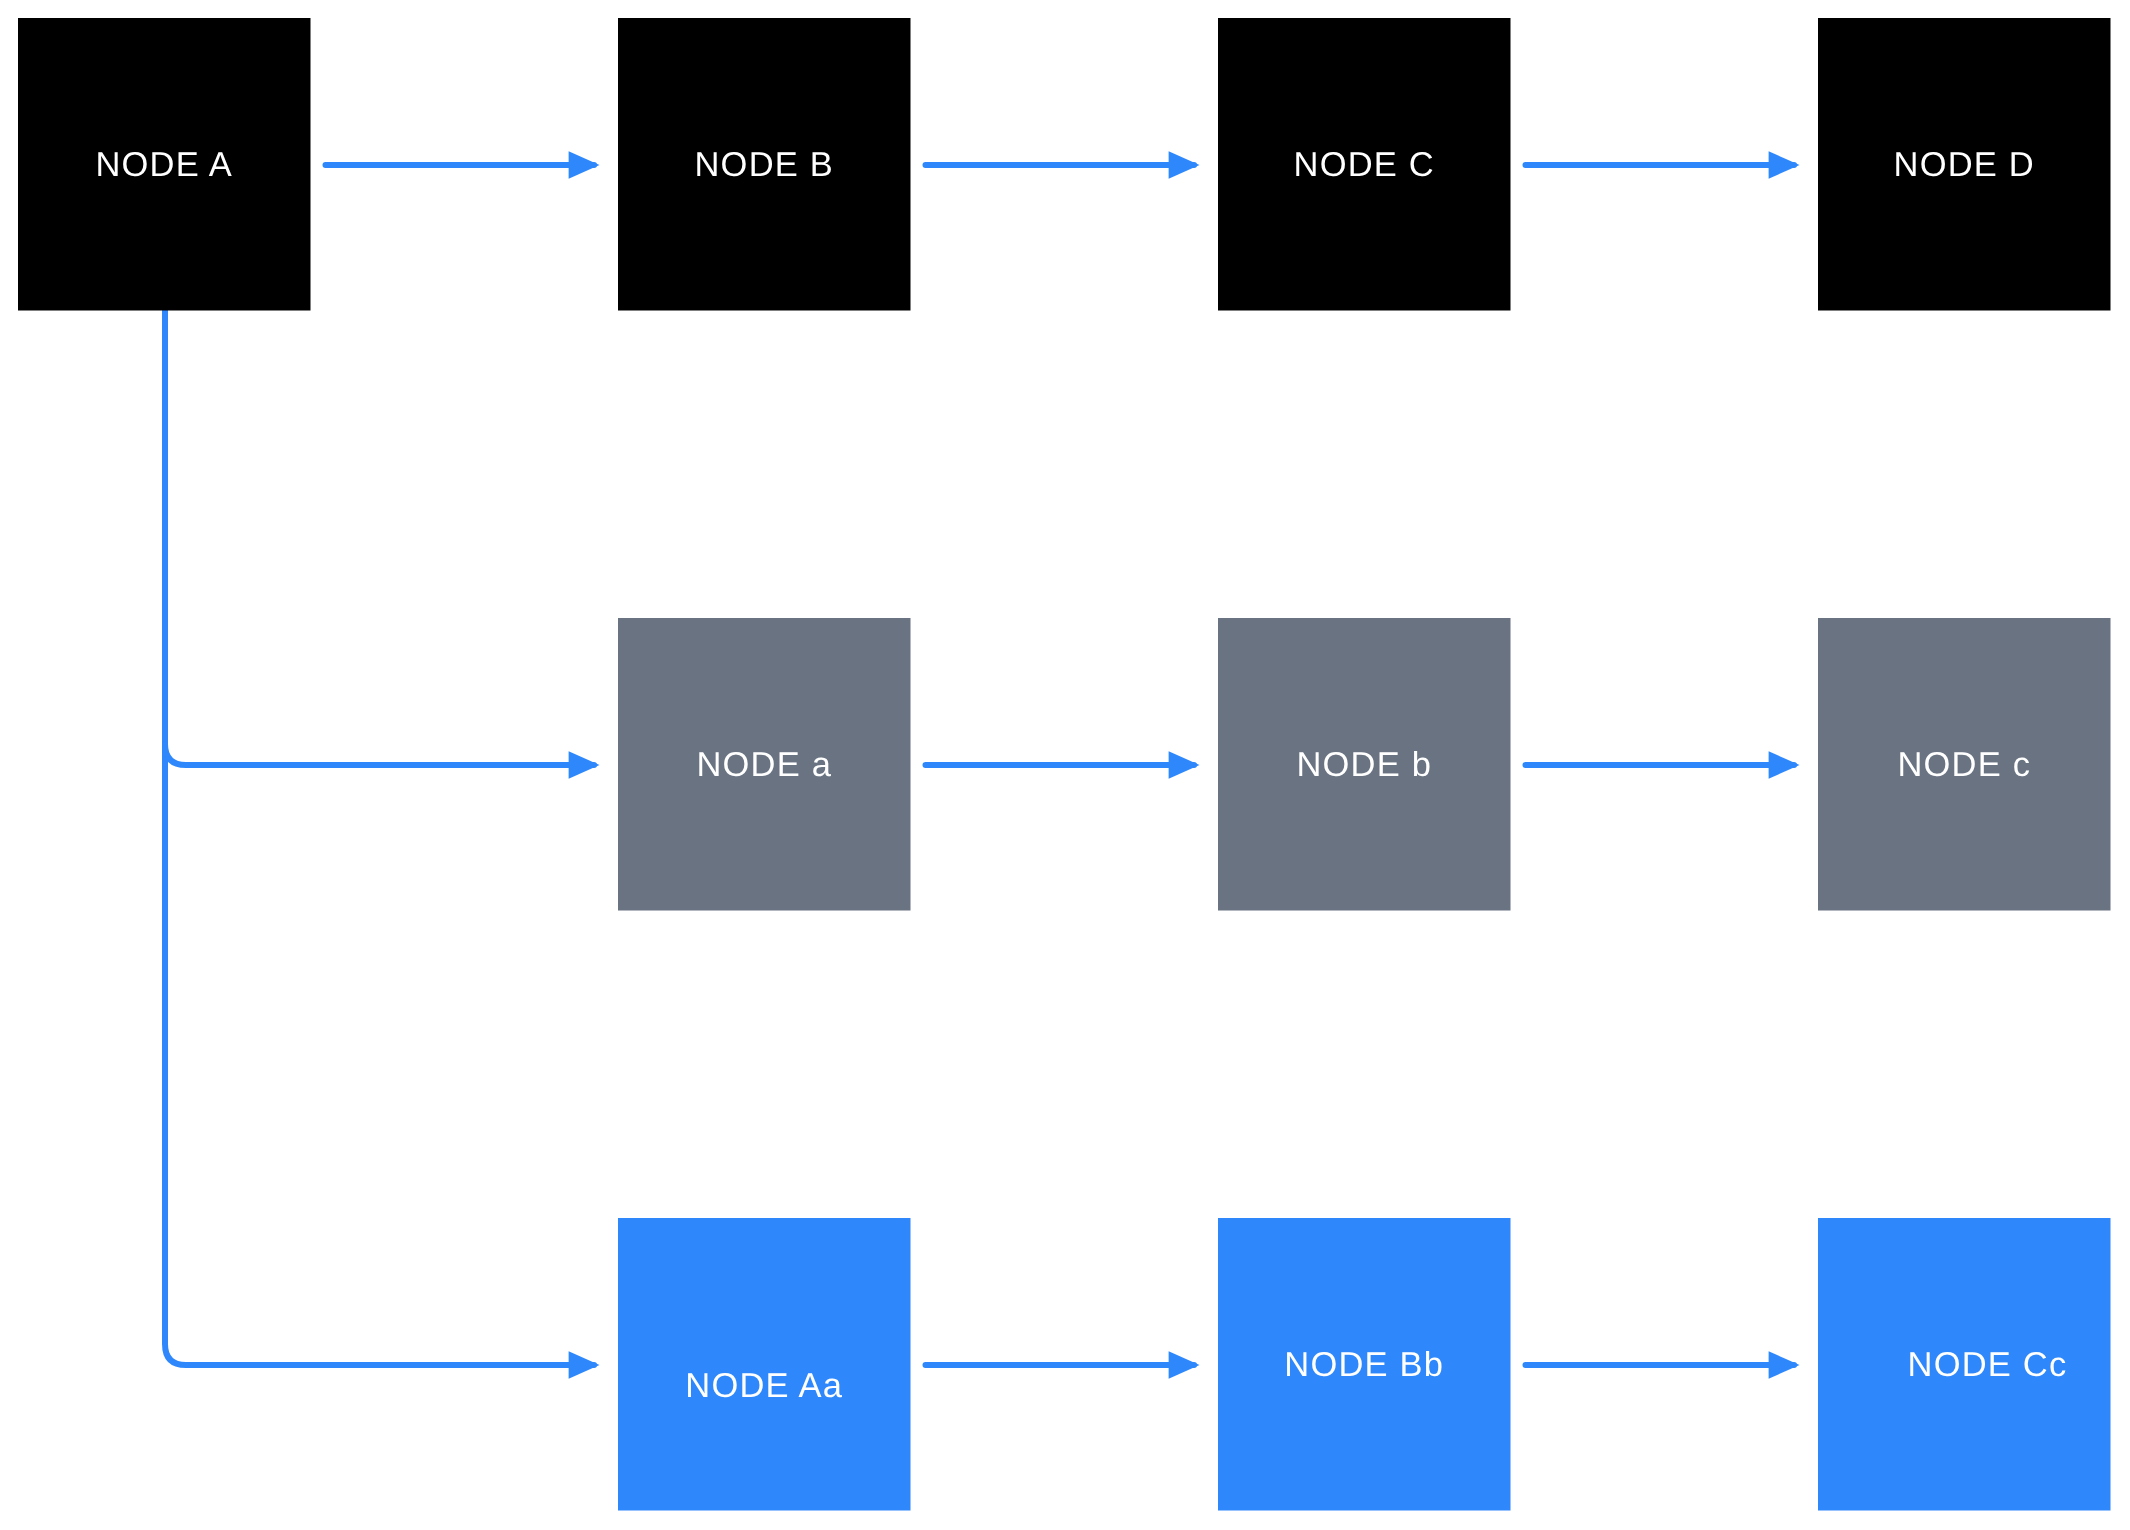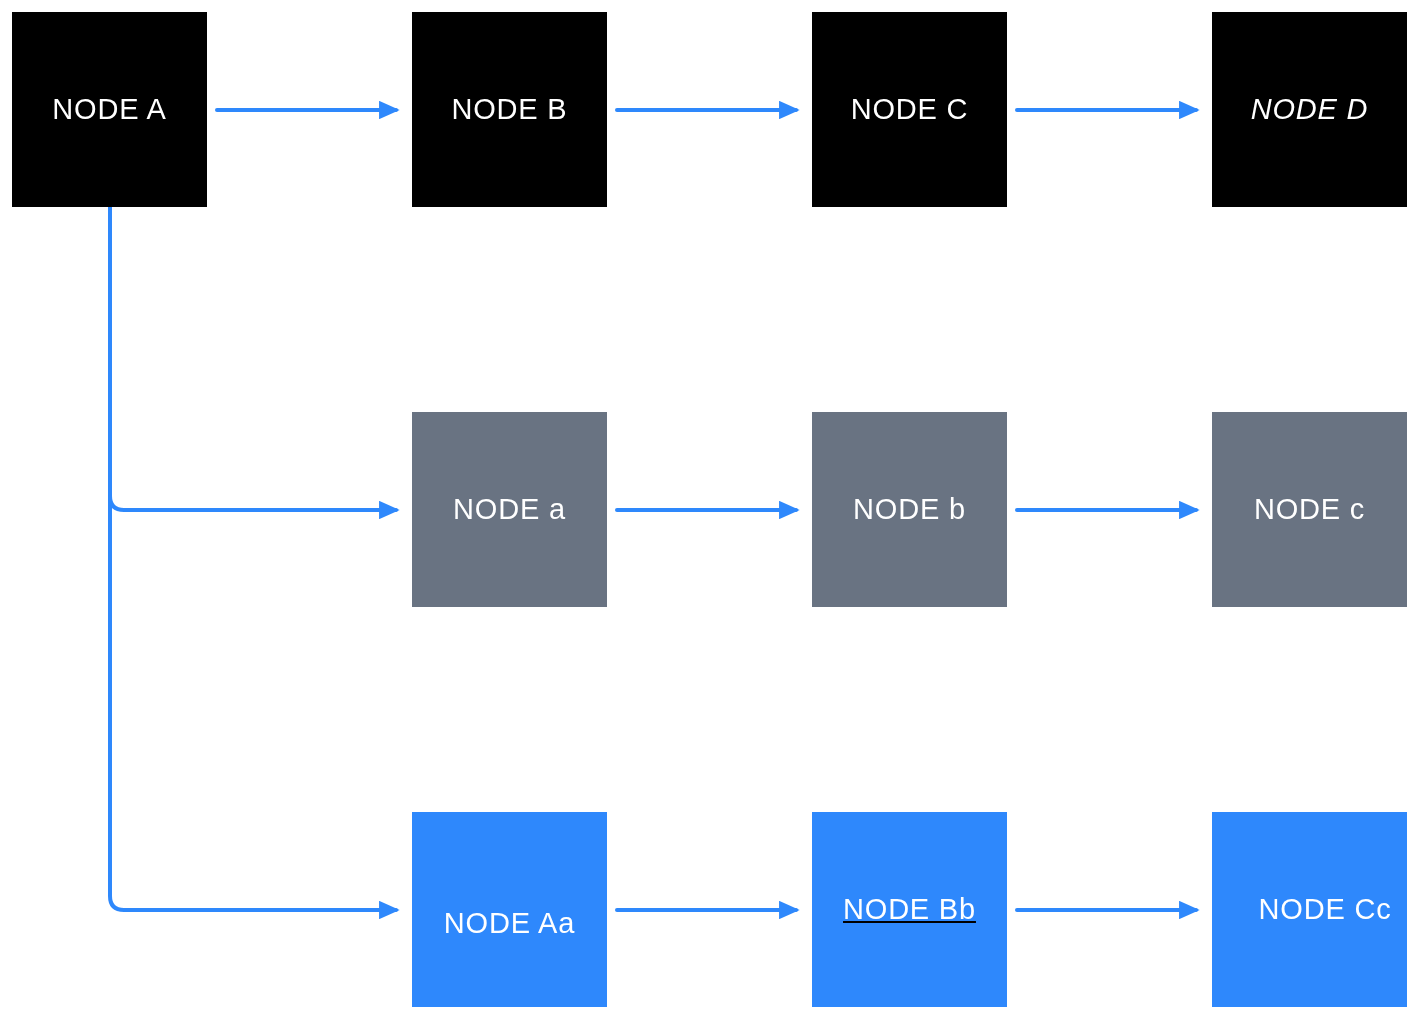--- a/index.html
+++ b/index.html
@@ -29,7 +29,7 @@
   }
   .node-label {
     color: #ffffff;
-    font-size: 29px;
+    font-size: 23px;
     font-weight: 400;
     letter-spacing: 0.8px;
     white-space: nowrap;

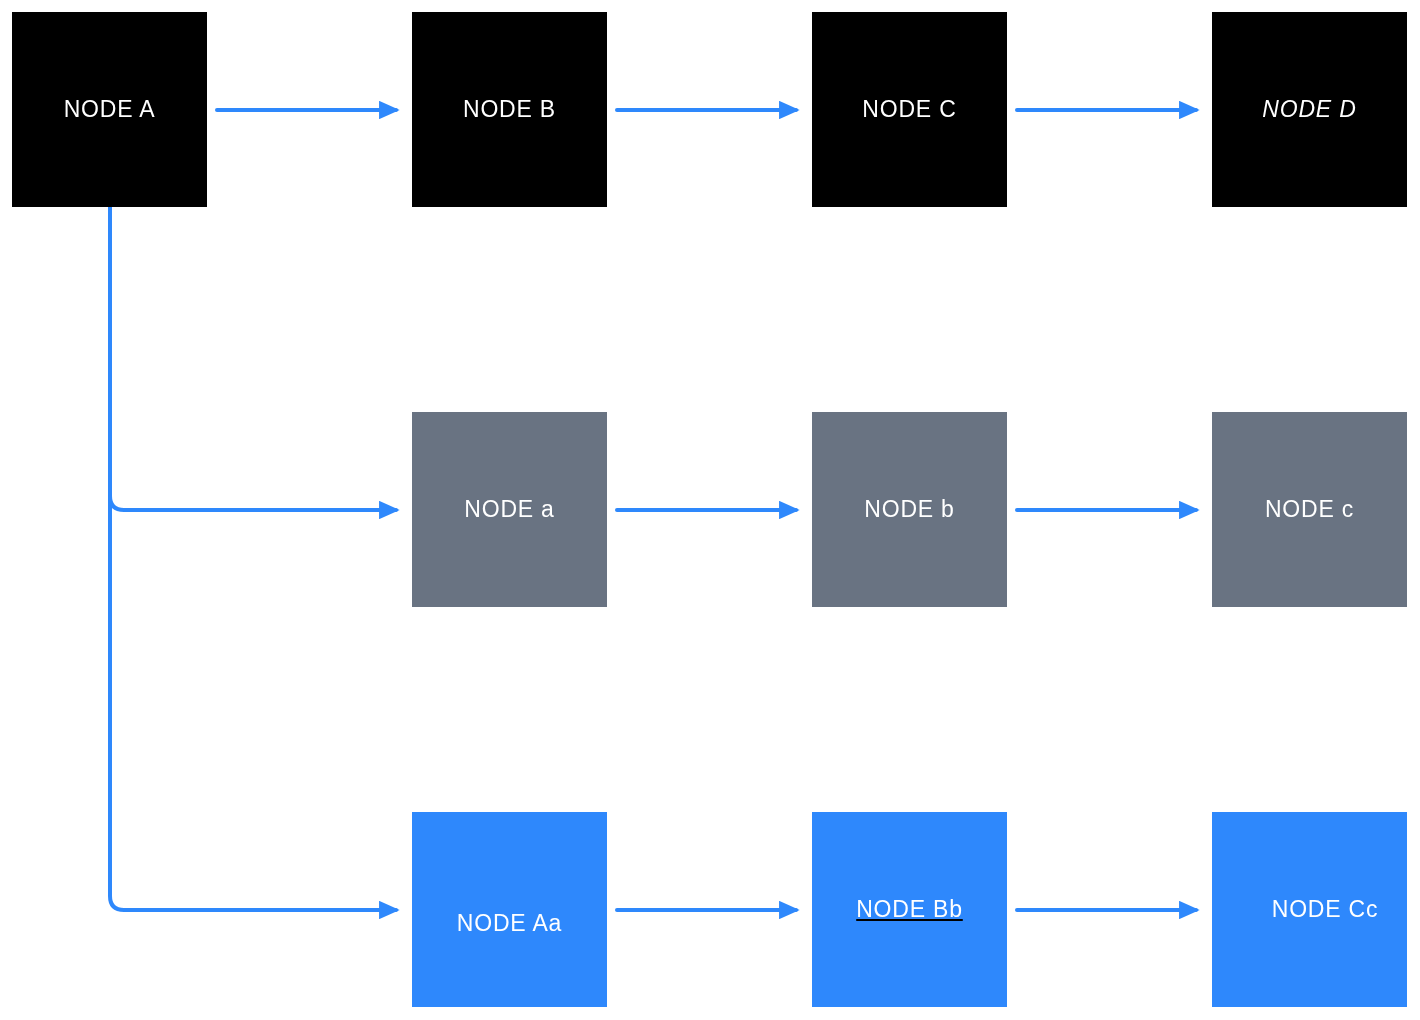--- a/index.html
+++ b/index.html
@@ -82,7 +82,7 @@
   <div class="node col-3 row-1" style="background-color: rgb(0, 0, 0);">
     <span class="node-label" style="color: rgb(255, 255, 255);">NODE C</span>
   </div>
-  <div class="node col-4 row-1" style="background-color: rgb(0, 0, 0); font-style: italic;">
+  <div class="node col-4 row-1" style="background-color: rgb(0, 0, 0);">
     <span class="node-label" style="color: rgb(255, 255, 255);">NODE D</span>
   </div>
 

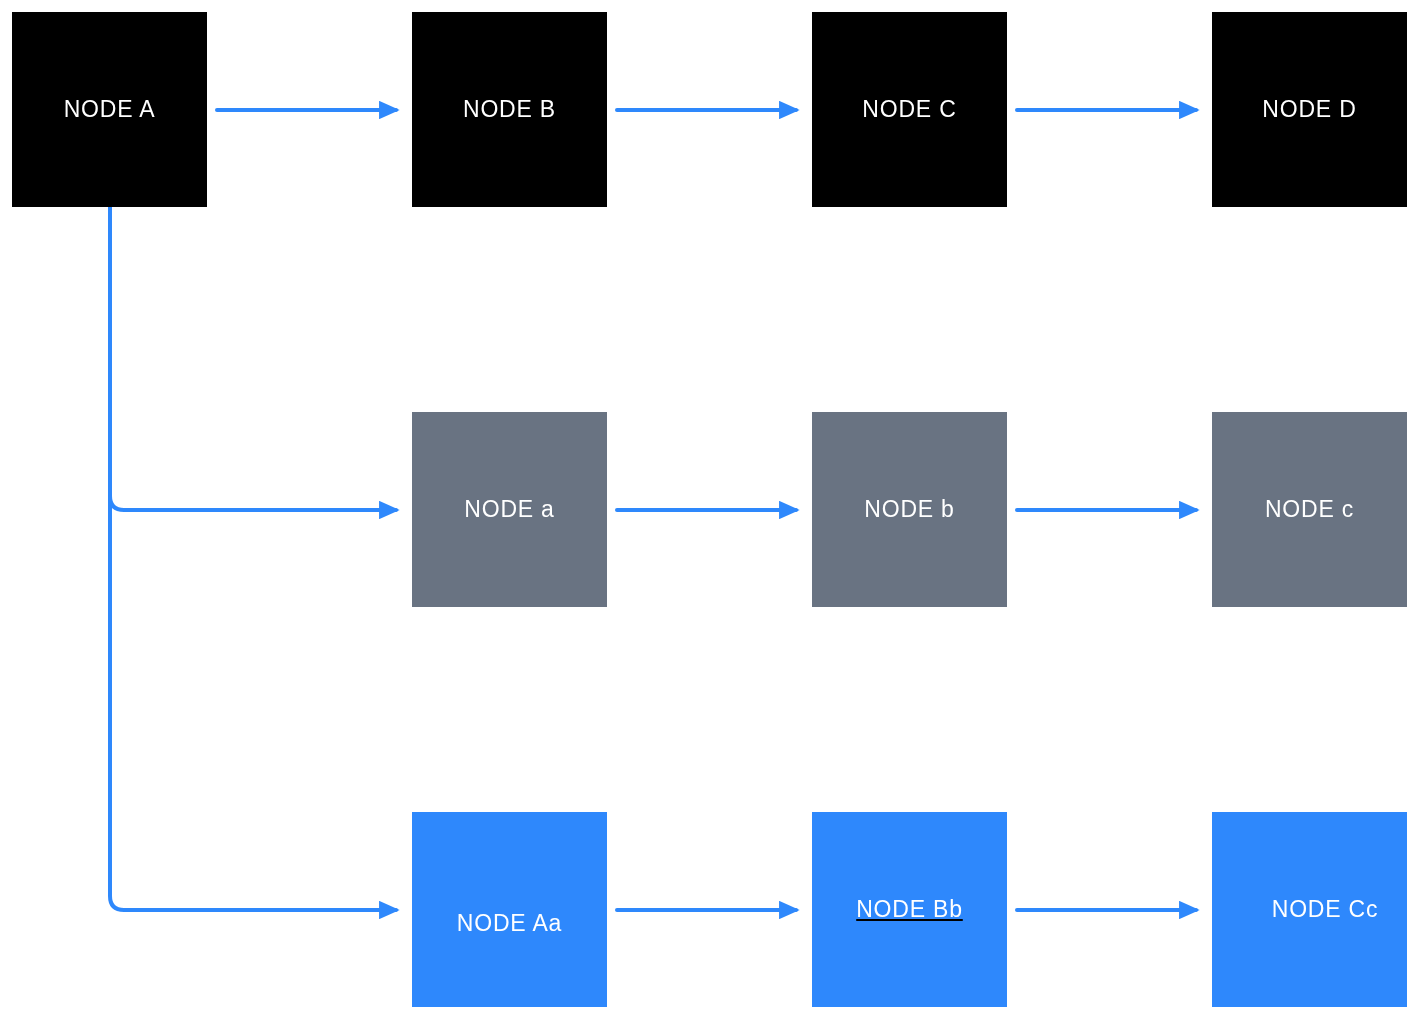--- a/index.html
+++ b/index.html
@@ -99,7 +99,7 @@
   <div class="node col-2 row-3" style="background-color: rgb(46, 136, 252);">
     <span class="node-label" style="color: rgb(255, 255, 255); margin-top: 28px;">NODE Aa</span>
   </div>
-  <div class="node col-3 row-3" style="background-color: rgb(46, 136, 252); text-decoration: underline;">
+  <div class="node col-3 row-3" style="background-color: rgb(46, 136, 252);">
     <span class="node-label" style="color: rgb(255, 255, 255);">NODE Bb</span>
   </div>
   <div class="node col-4 row-3" style="background-color: rgb(46, 136, 252); padding-left: 31px;">

